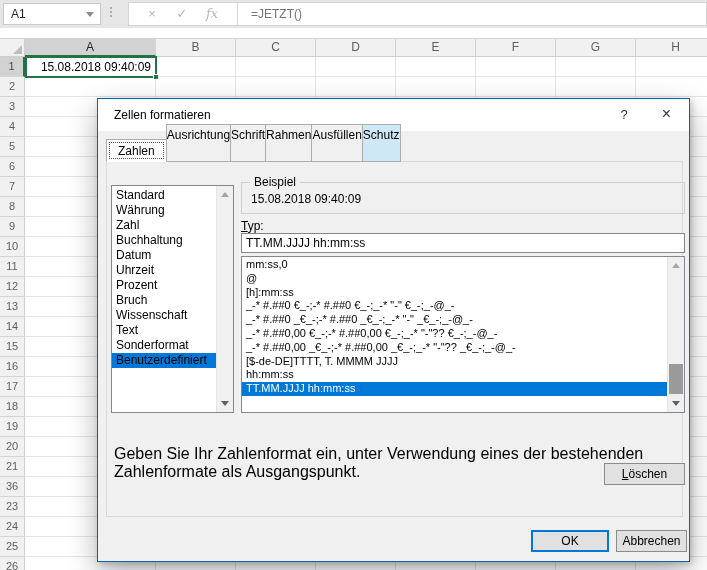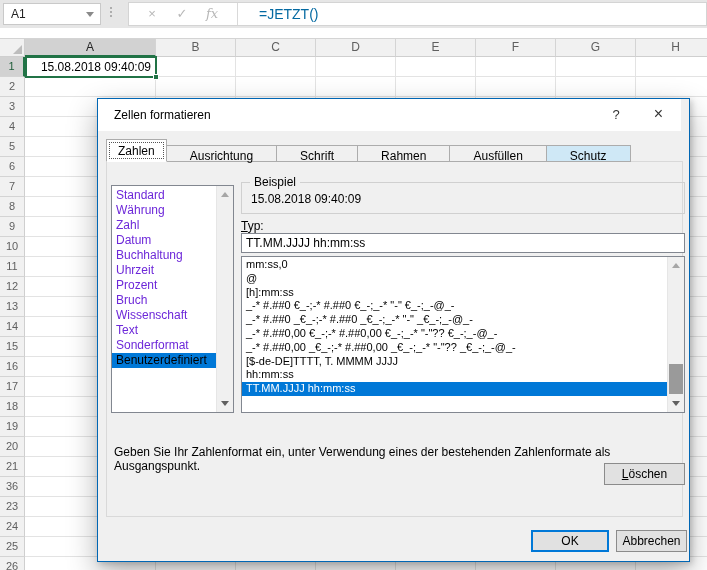--- a/index.html
+++ b/index.html
@@ -22,7 +22,7 @@
   .ico-check { left:40px; }
   .ico-fx { left:70px; color:#595959; font-style:italic; font-family:"DejaVu Serif",serif; font-size:13px; }
   .fdivider { position:absolute; left:108px; top:0; width:1px; height:22px; background:#d9d9d9; }
-  .fvalue { position:absolute; left:130px; top:0; height:22px; line-height:22px; font-size:14px; color:#0369a1; }
+  .fvalue { position:absolute; left:122px; top:0; height:22px; line-height:22px; font-size:12px; color:#737373; }
   .gapband { position:absolute; left:0; top:28px; width:707px; height:11px; background:#ffffff; border-bottom:1px solid #d4d4d4; }
 
   

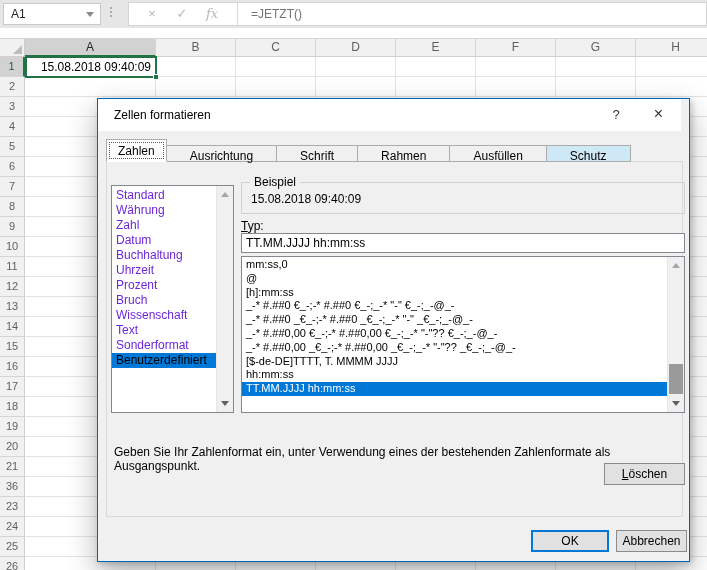--- a/index.html
+++ b/index.html
@@ -48,7 +48,7 @@
   
   .dialog { position:absolute; left:97px; top:98px; width:593px; height:464px; background:#f0f0f0;
             border:1px solid var(--dlgborder); box-shadow:0 12px 28px rgba(0,0,0,.30), 2px 2px 6px rgba(0,0,0,.18); }
-  .dlg-title { position:absolute; left:0; top:0; right:8px; height:32px; background:#fff; }
+  .dlg-title { position:absolute; left:0; top:0; right:0; height:32px; background:#fff; }
   .dlg-title .txt { position:absolute; left:16px; top:0; line-height:32px; font-size:12px; color:#000; }
   .dlg-help { position:absolute; right:45px; top:0; width:40px; height:32px; text-align:center; line-height:32px;
               font-size:13px; color:#333; cursor:default; }

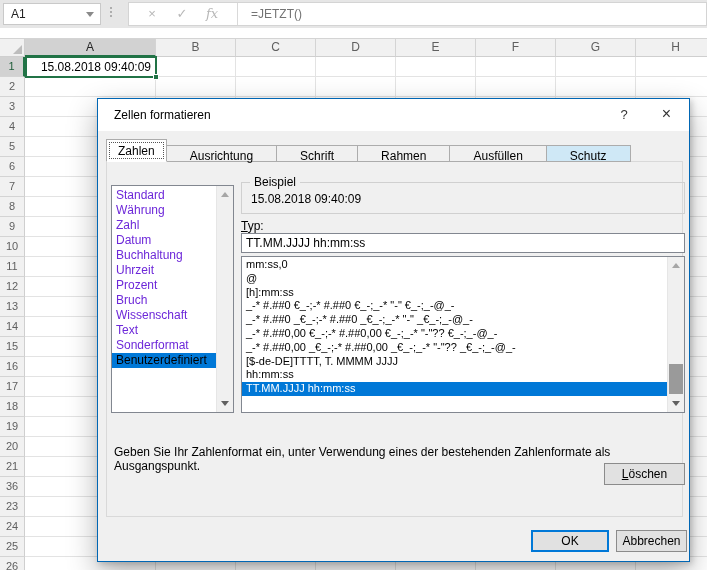--- a/index.html
+++ b/index.html
@@ -57,7 +57,7 @@
 
   .tabs { position:absolute; left:8px; top:40px; display:flex; align-items:flex-end; height:23px; z-index:3; }
   .tab { background:#f0f0f0; border:1px solid #acacac; font-size:12px; color:#000;
-         padding:3px 23px 3px; margin-right:-1px; height:17px; white-space:nowrap; }
+         padding:3px 0 3px; margin-right:-1px; height:38px; white-space:nowrap; }
   .tab.hl { background:#cfe8f6; }
   .tab.active { background:#fff; border-bottom-color:#fff; height:23px; padding:4px 11px 4px; position:relative; z-index:4;
                 outline:1px dotted #555; outline-offset:-4px; }

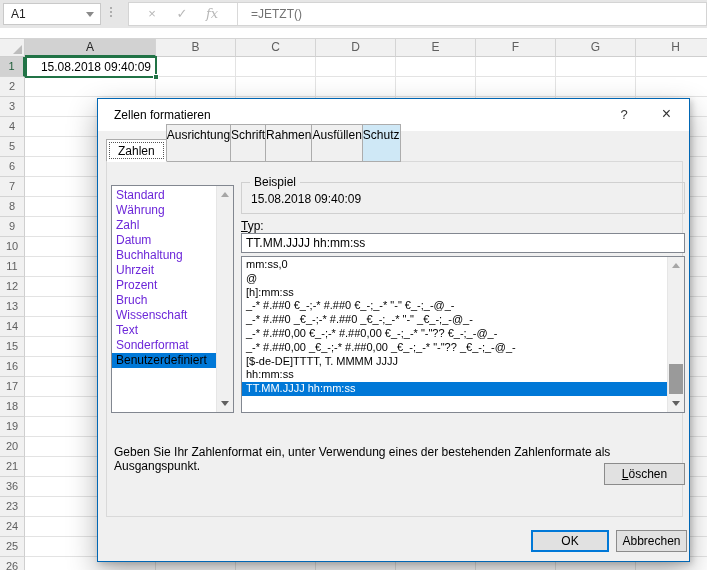--- a/index.html
+++ b/index.html
@@ -68,7 +68,7 @@
   .hk { text-decoration:underline; }
 
   .catlist { position:absolute; left:4px; top:23px; width:123px; height:228px; background:#fff; border:1px solid #828790; overflow:hidden; }
-  .catlist .item { font-size:12px; line-height:15px; padding-left:4px; white-space:nowrap; color:#6d28d9; }
+  .catlist .item { font-size:12px; line-height:15px; padding-left:4px; white-space:nowrap; color:#000000; }
   .catlist .item.sel { background:var(--blue); color:#000000; }
   .catlist .pad { height:2px; }
 

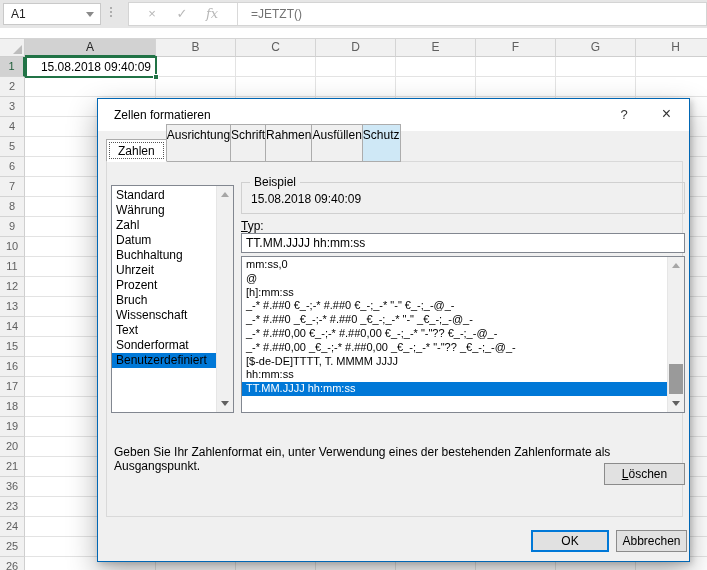--- a/index.html
+++ b/index.html
@@ -201,8 +201,8 @@
         <div class="item">Standard</div>
         <div class="item">Währung</div>
         <div class="item">Zahl</div>
+        <div class="item">Buchhaltung</div>
         <div class="item">Datum</div>
-        <div class="item">Buchhaltung</div>
         <div class="item">Uhrzeit</div>
         <div class="item">Prozent</div>
         <div class="item">Bruch</div>

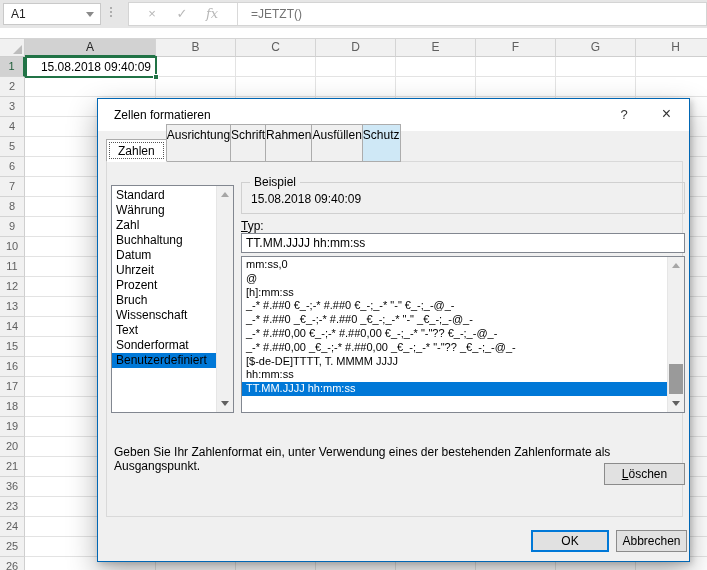--- a/index.html
+++ b/index.html
@@ -97,7 +97,7 @@
   .btn-ok { left:433px; top:431px; width:78px; height:22px; line-height:18px; border:2px solid var(--blue); }
   .btn-cancel { left:518px; top:431px; width:71px; height:22px; line-height:20px; }
 
-  .desc { position:absolute; left:7px; top:283px; width:565px; font-size:12px; color:#000; }
+  .desc { position:absolute; left:7px; top:283px; width:565px; font-size:16px; color:#000; }
 </style>
 </head>
 <body>

